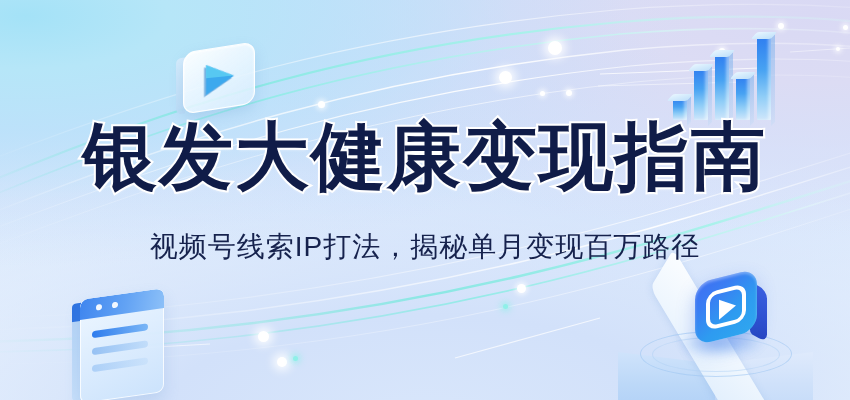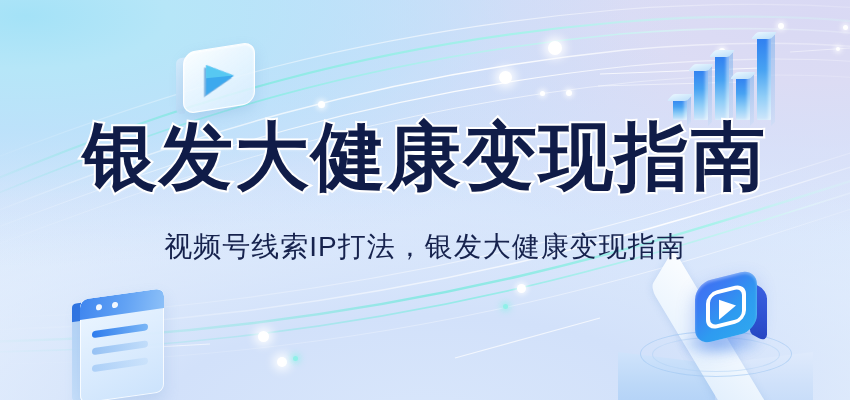--- a/index.html
+++ b/index.html
@@ -350,7 +350,7 @@
   </div>
 
   <div id="title">银发大健康变现指南</div>
-  <div id="subtitle">视频号线索IP打法，银发大健康变现指南</div>
+  <div id="subtitle">视频号线索IP打法，揭秘单月变现百万路径</div>
 
 </div>
 

